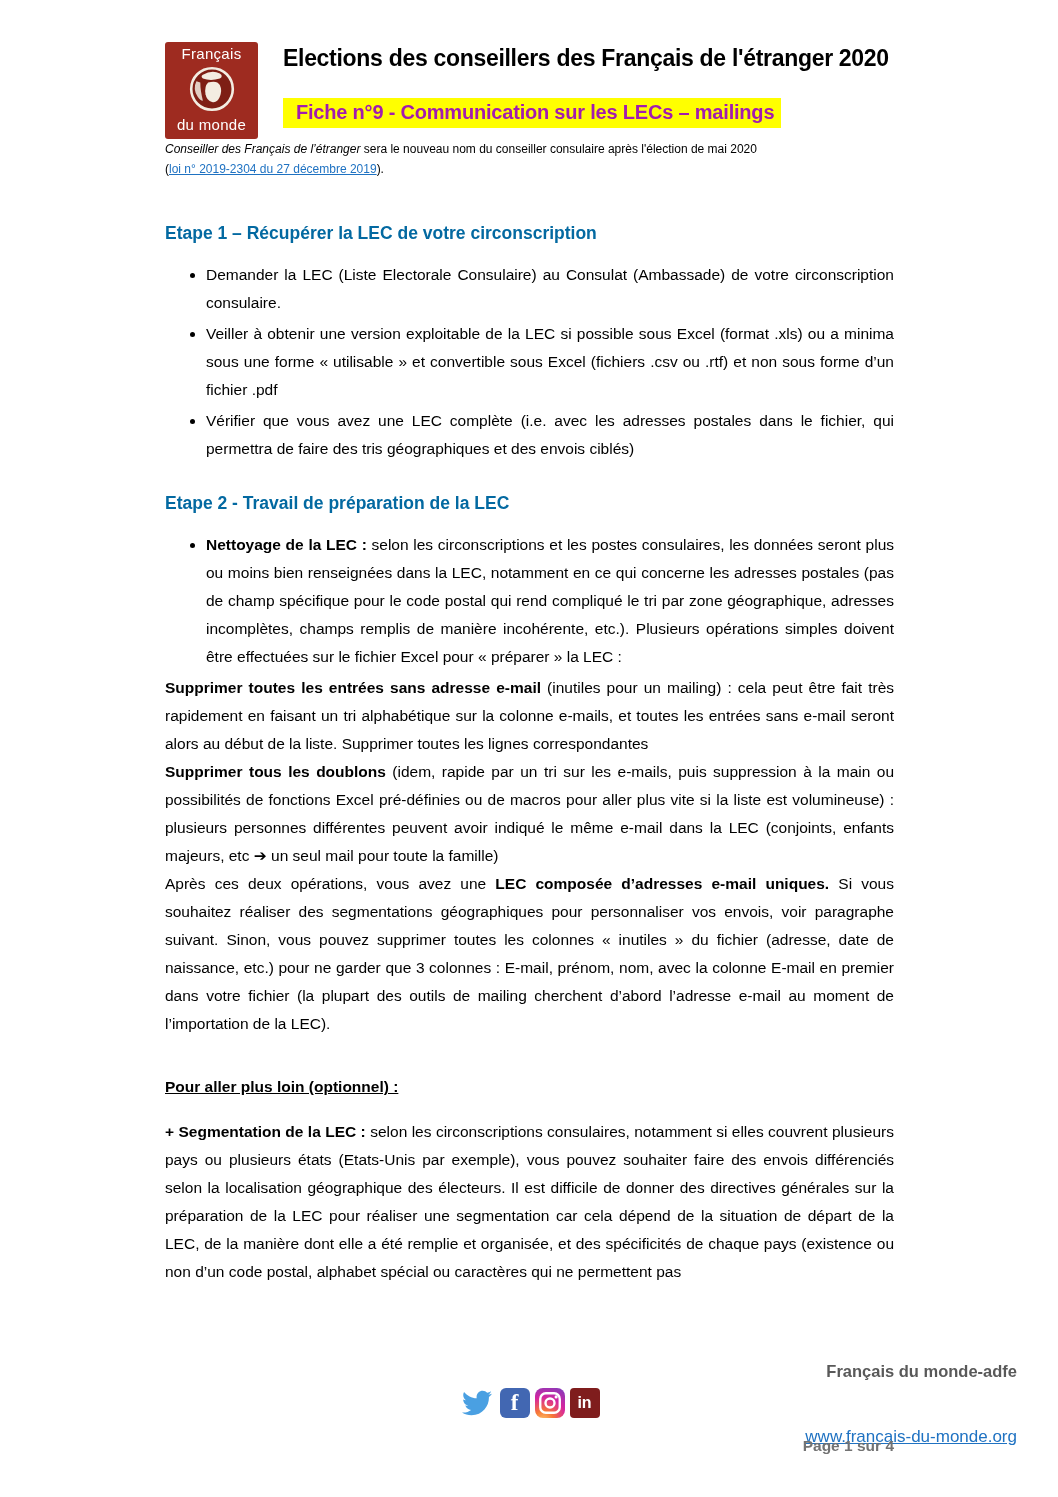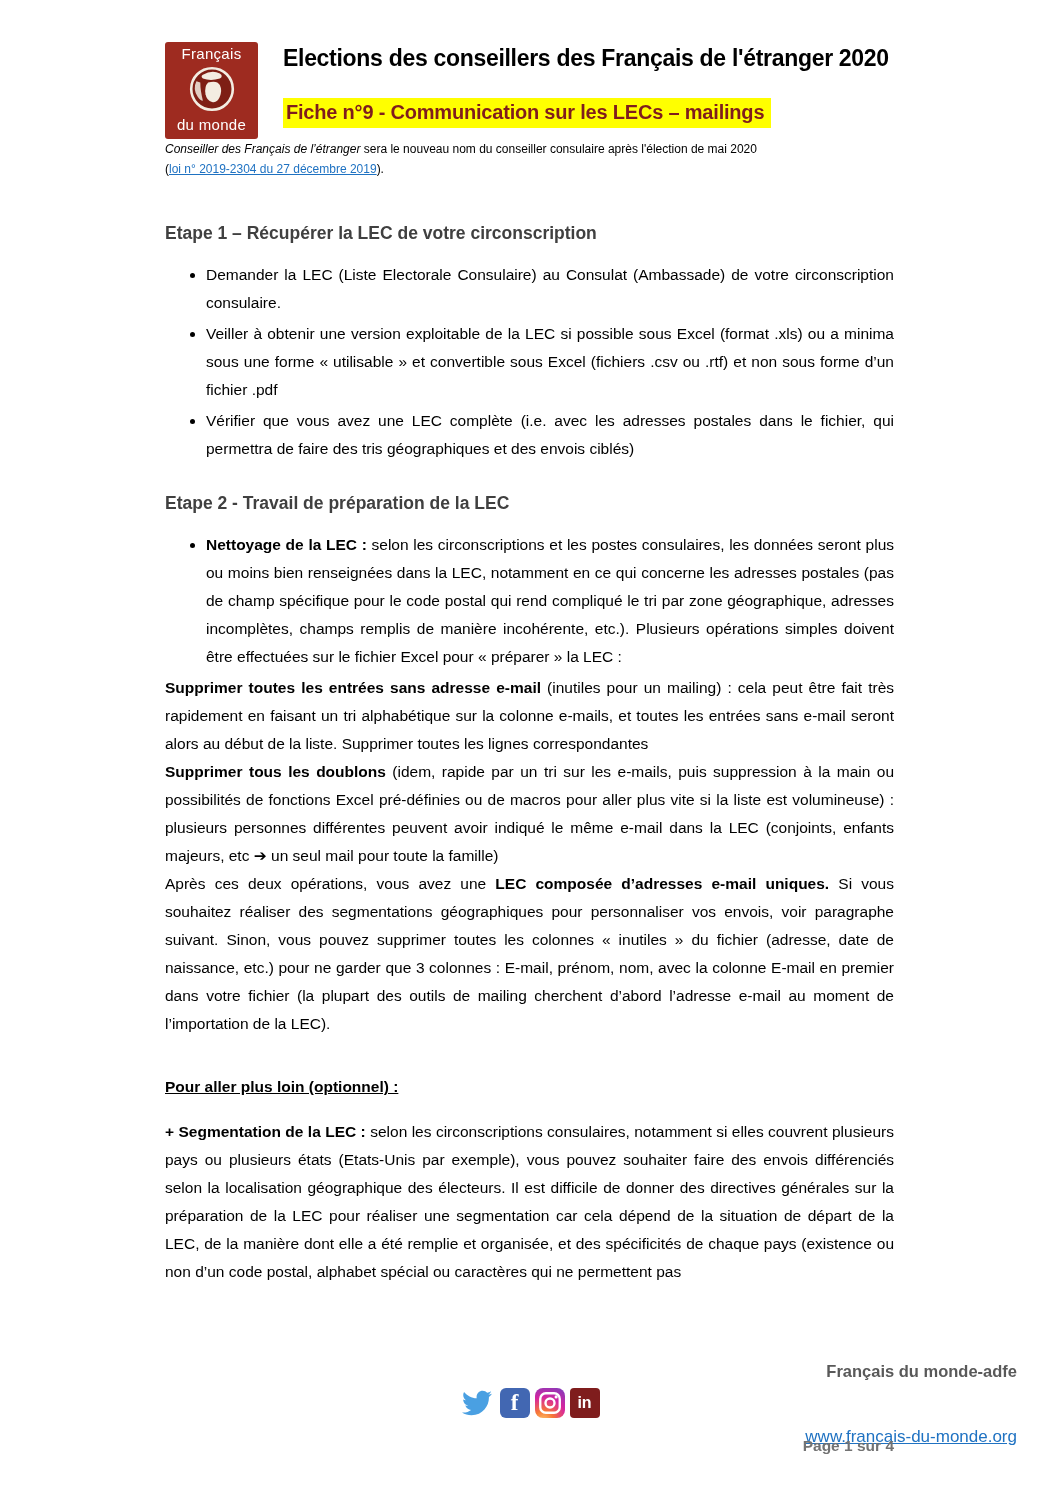--- a/index.html
+++ b/index.html
@@ -34,9 +34,9 @@
     display:inline-block;
     margin-top:26px;
     background:#ffff00;
-    color:#7f1d1d;
+    color:#a21caf;
     font-size:20px; font-weight:bold;
-    padding:3px 7px 4px 3px;
+    padding:3px 7px 4px 13px;
     letter-spacing:-0.2px;
   }
   

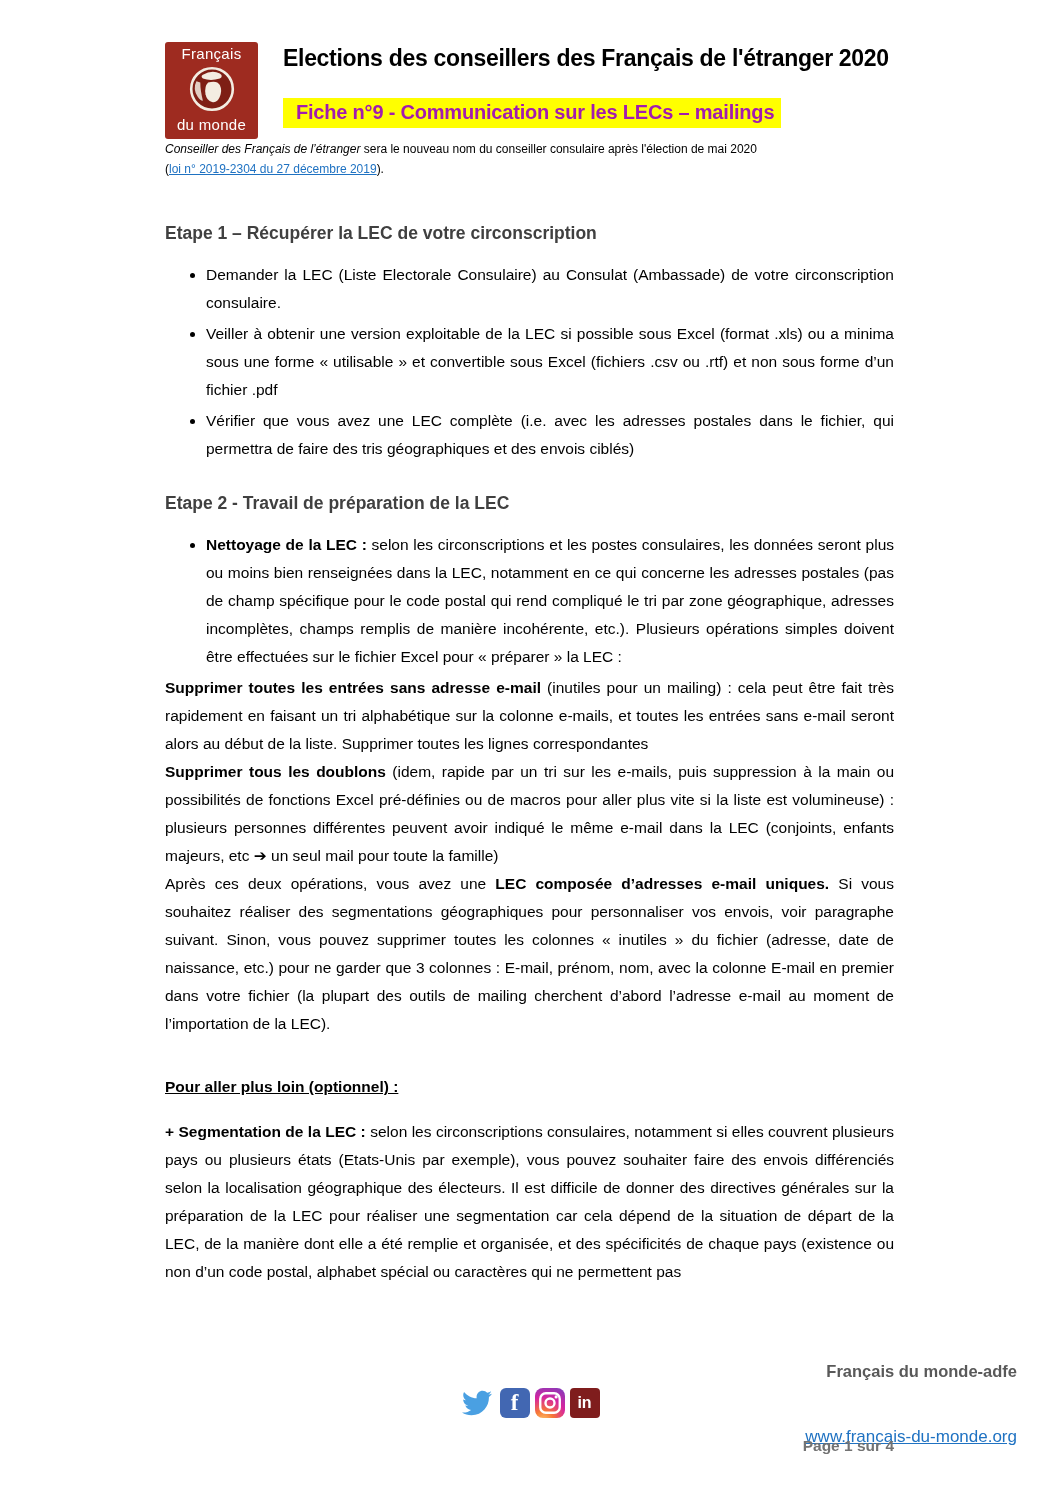--- a/index.html
+++ b/index.html
@@ -51,7 +51,7 @@
   
   .red-heading {
     margin:44px 0 0;
-    color:#404040;
+    color:#0369a1;
     font-size:17.5px;
     font-weight:bold;
   }

